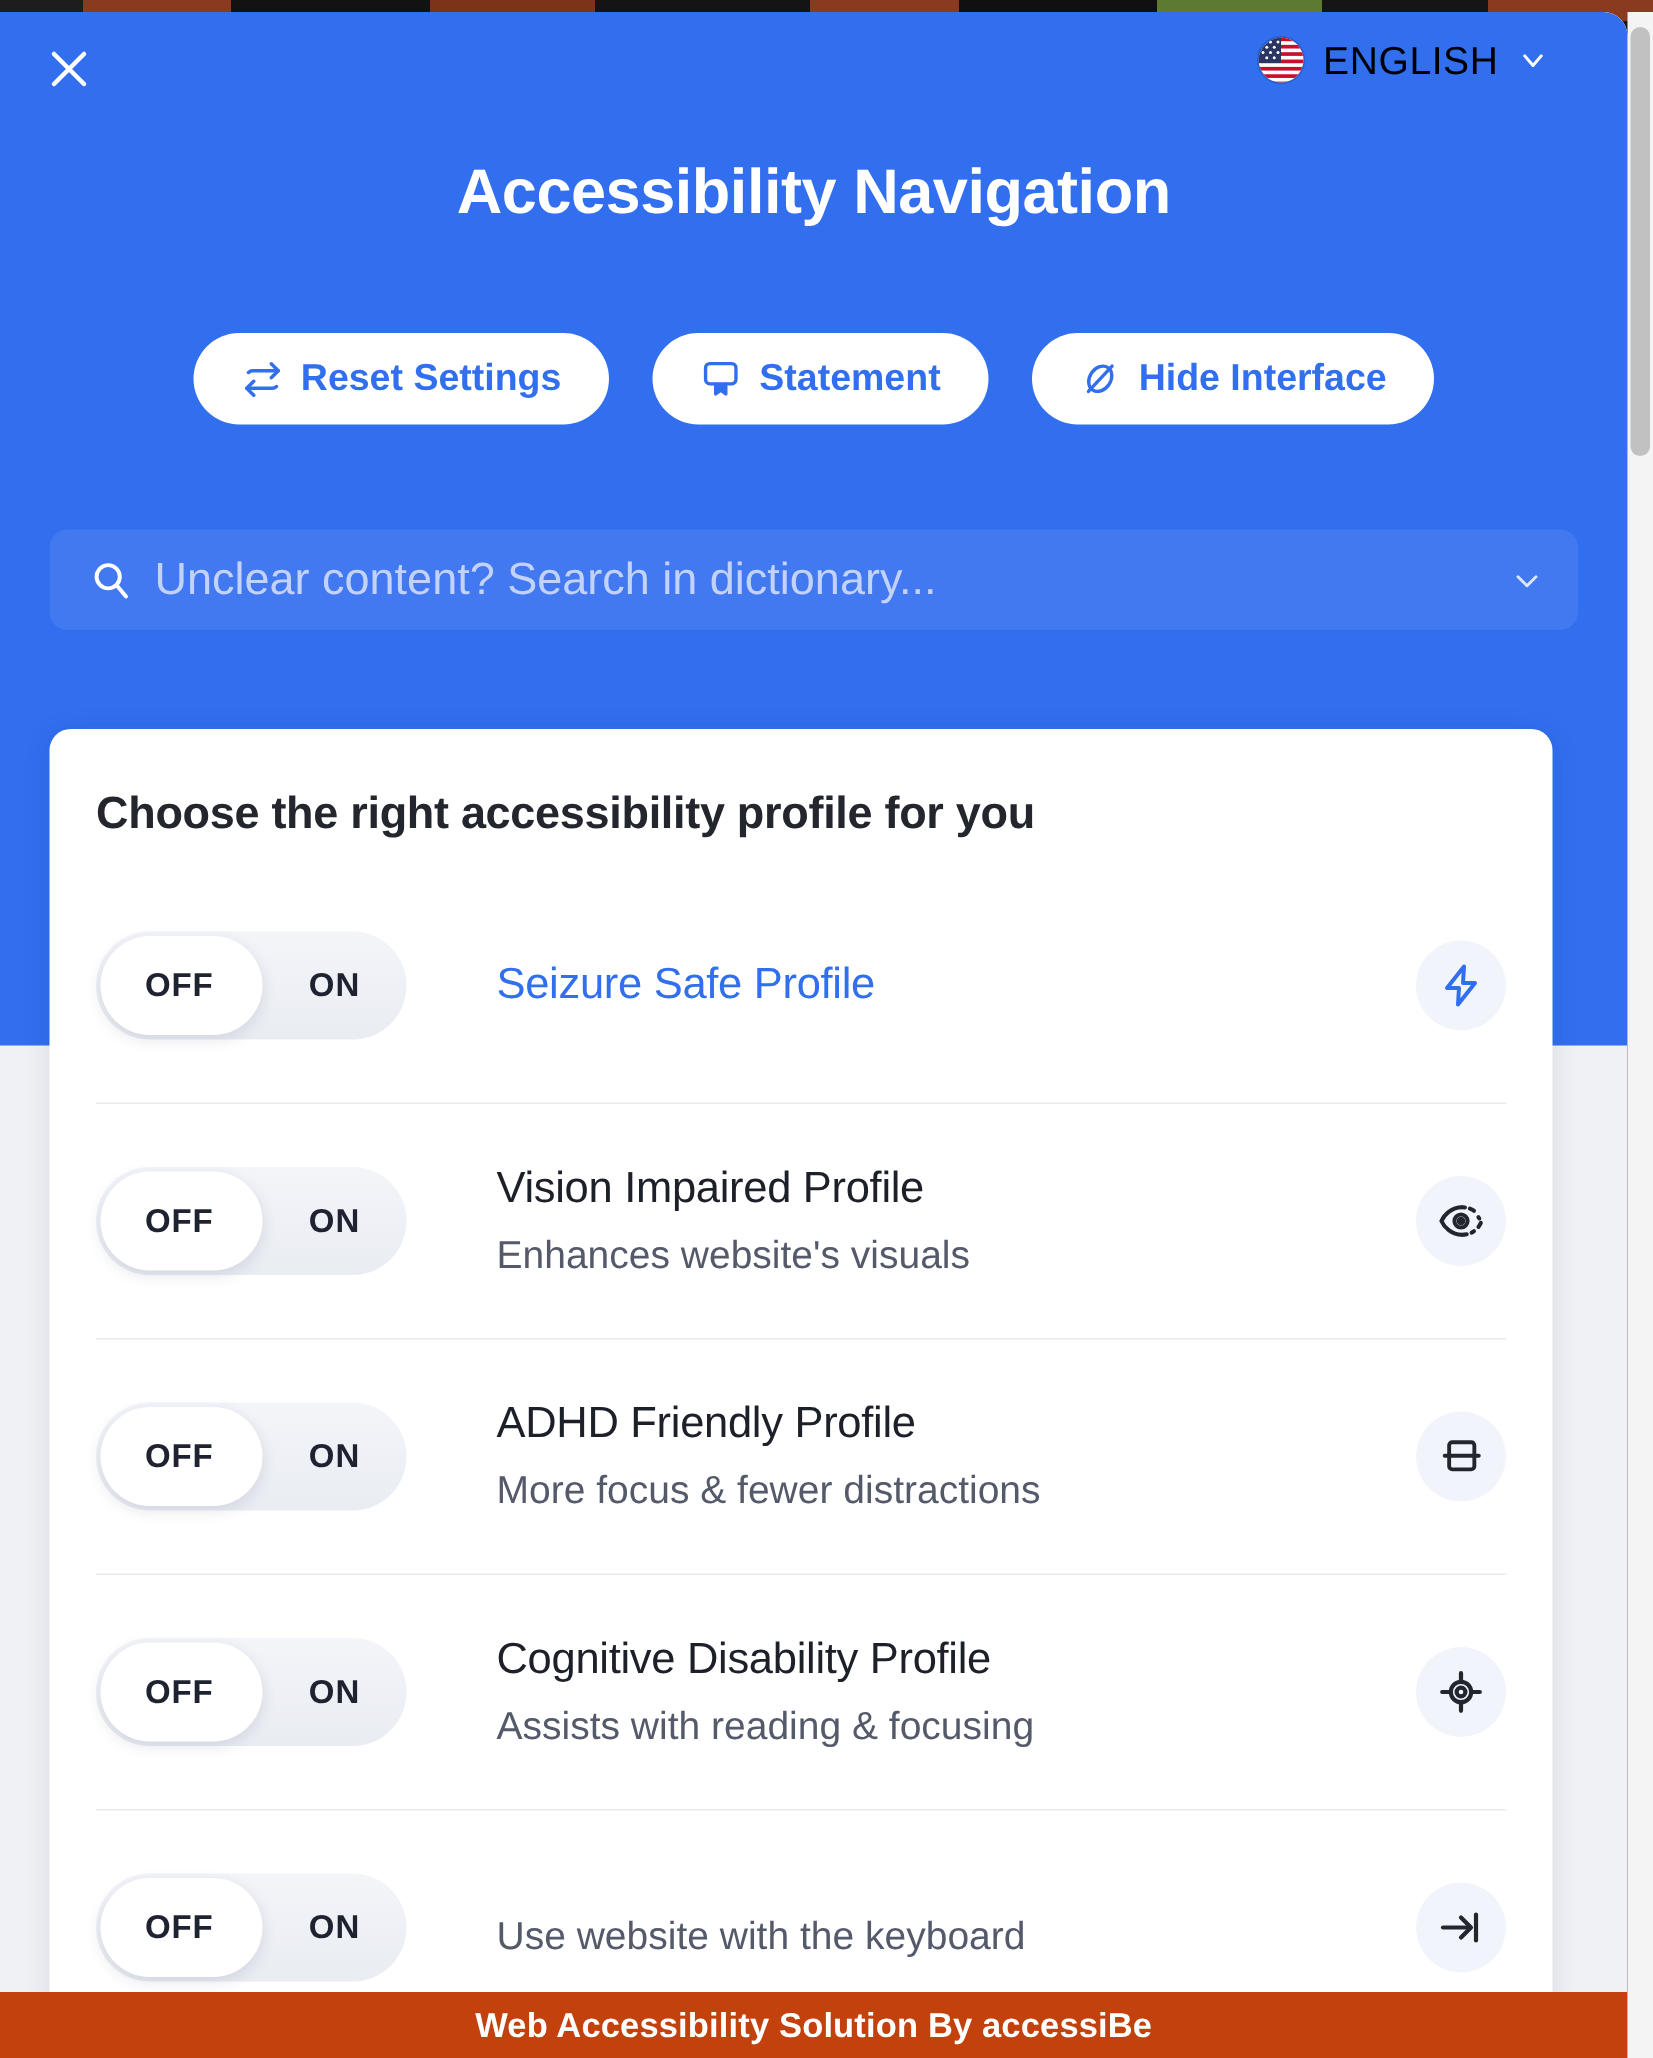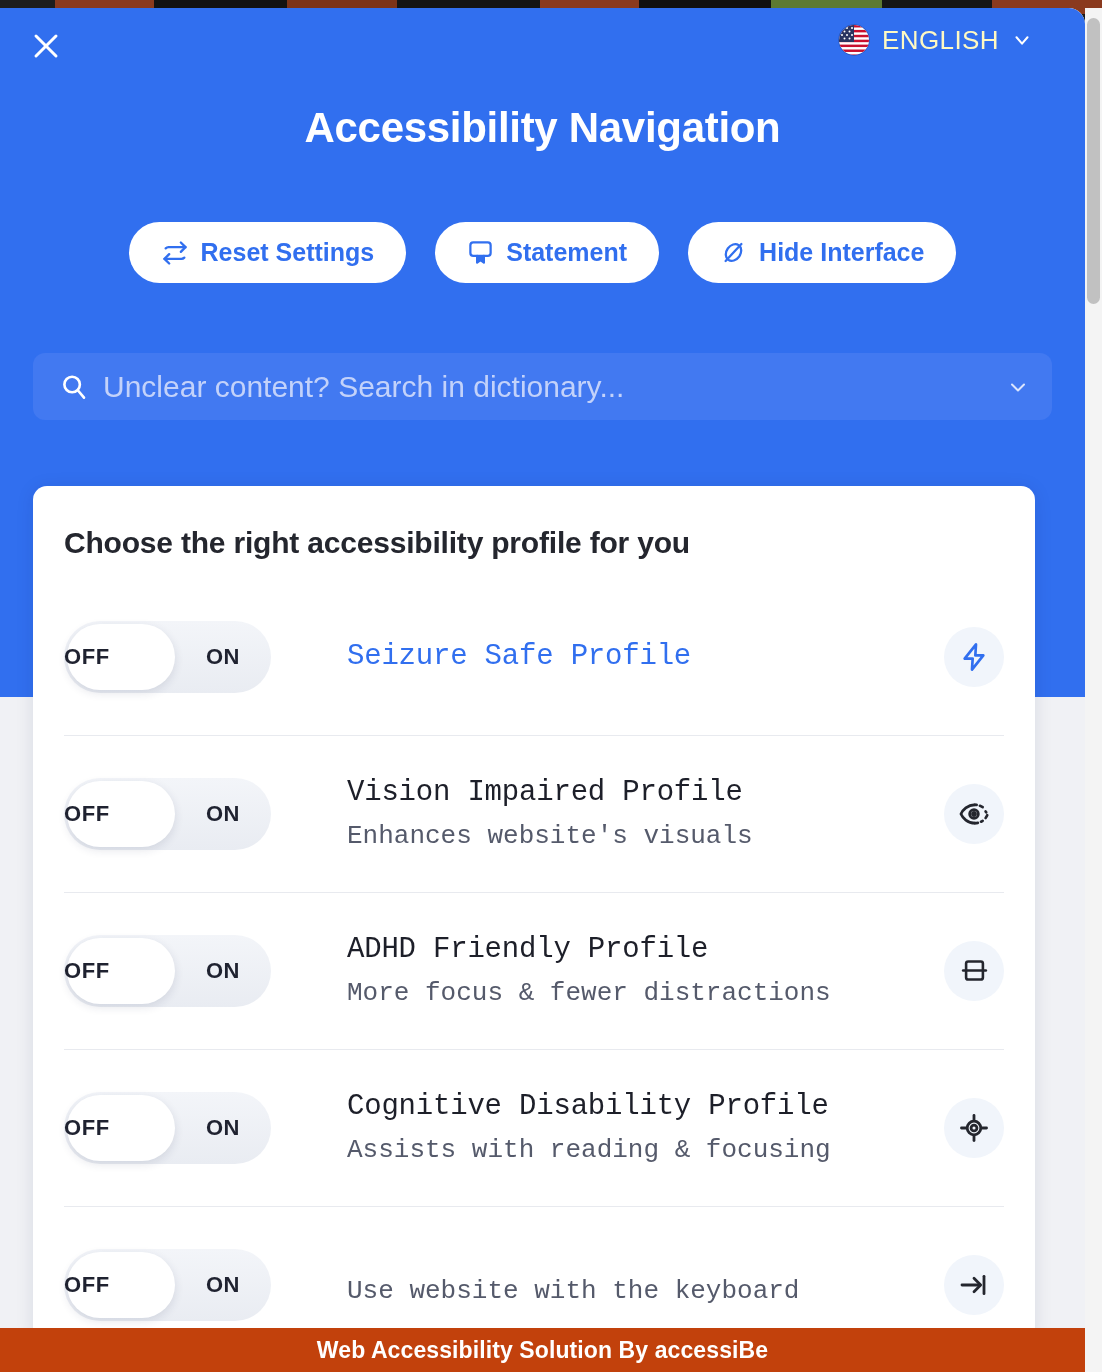--- a/index.html
+++ b/index.html
@@ -72,7 +72,7 @@
     border: 1px solid rgba(0,0,0,.18);
   }
   .lang-label {
-    color: #fef9c3;
+    color: #000000;
     font-size: 26px;
     font-weight: 400;
     letter-spacing: .4px;

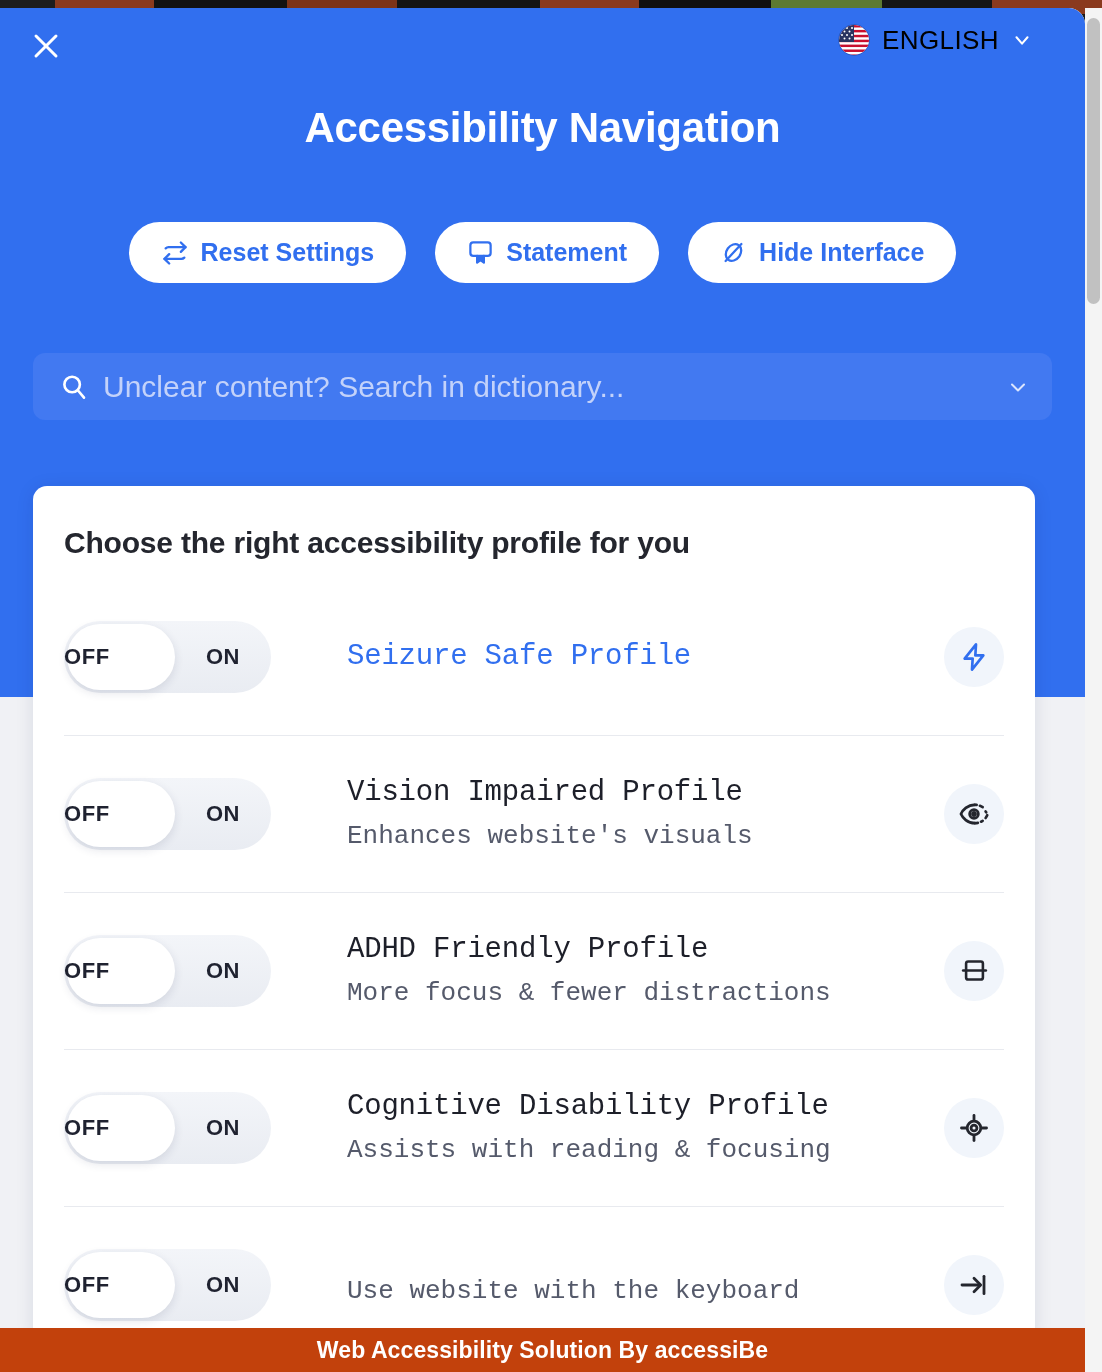--- a/index.html
+++ b/index.html
@@ -208,7 +208,7 @@
     color: #1f2230;
     letter-spacing: .6px;
   }
-  .toggle-off { width: 111px; }
+  .toggle-off { width: 111px; text-align: center; }
   .toggle-on  { width: 96px;  text-align: center; }
 
   .profile-text {

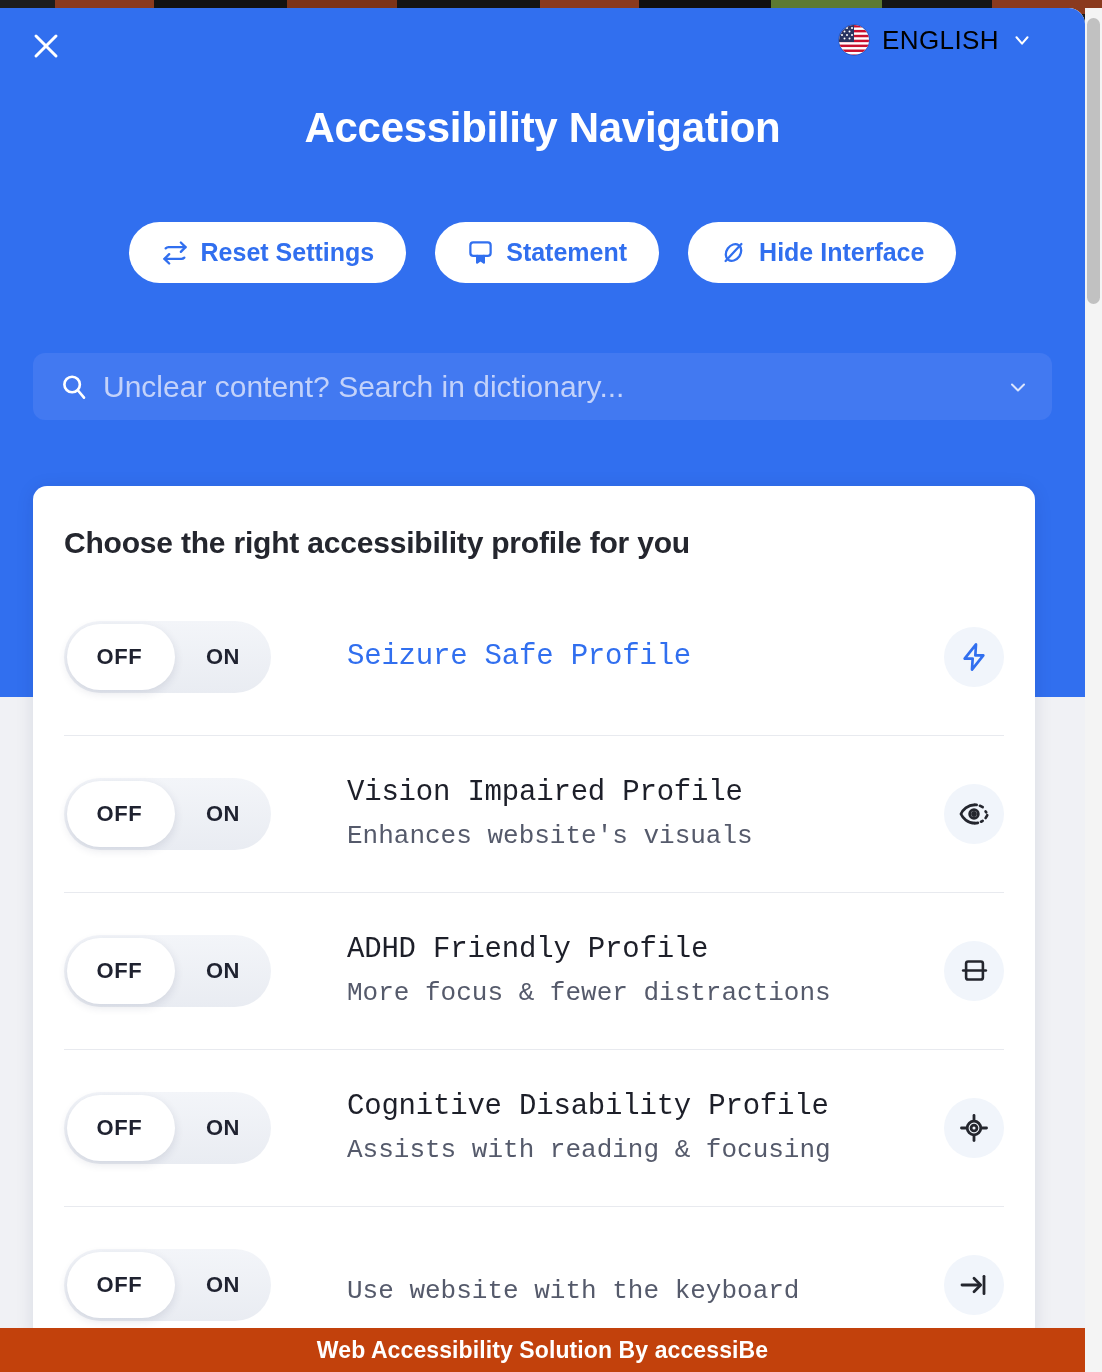--- a/index.html
+++ b/index.html
@@ -213,8 +213,7 @@
 
   .profile-text {
     flex: 1;
-    margin-left: 76px;
-    font-family: Liberation Mono, monospace;
+    margin-left: 60px;
   }
   .profile-name {
     font-size: 29px;

